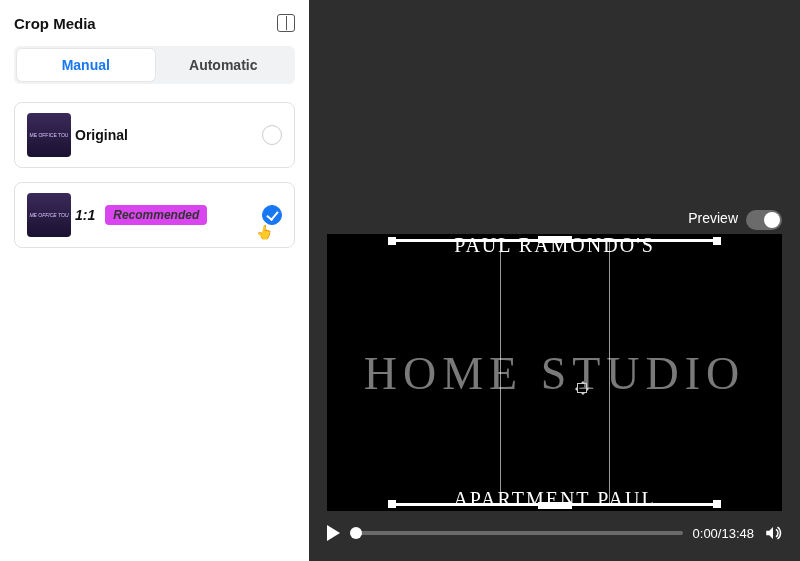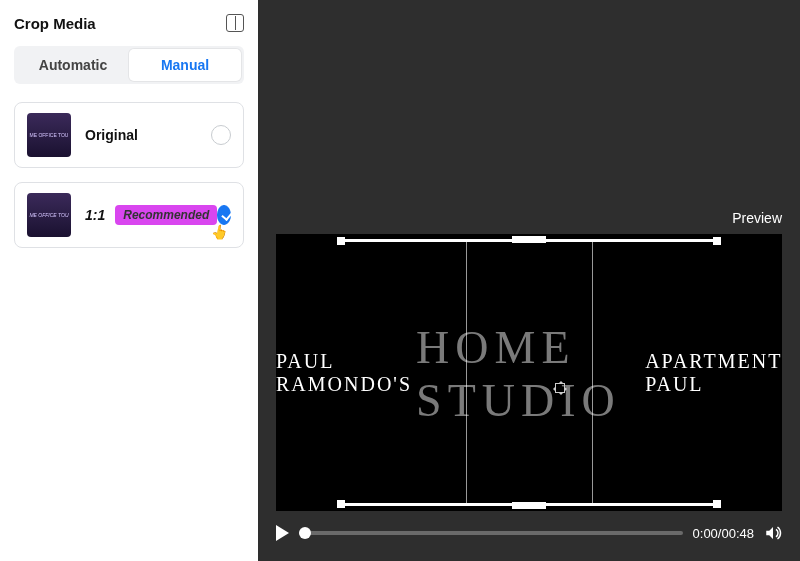--- a/index.html
+++ b/index.html
@@ -5,7 +5,7 @@
   * { box-sizing: border-box; margin: 0; padding: 0; }
   html, body { width: 800px; height: 561px; font-family: -apple-system, Helvetica, Arial, sans-serif; overflow: hidden; }
   .root { display: flex; width: 100%; height: 100%; }
-  .left { width: 258px; height: 100%; background: #fff; padding: 14px 14px 0 14px; }
+  .left { width: 309px; height: 100%; background: #fff; padding: 14px 14px 0 14px; }
   .right { flex: 1; background: #2e2e2e; position: relative; }
   .left-header { display: flex; align-items: center; justify-content: space-between; }
   .title { font-size: 15px; font-weight: 600; color: #111; }

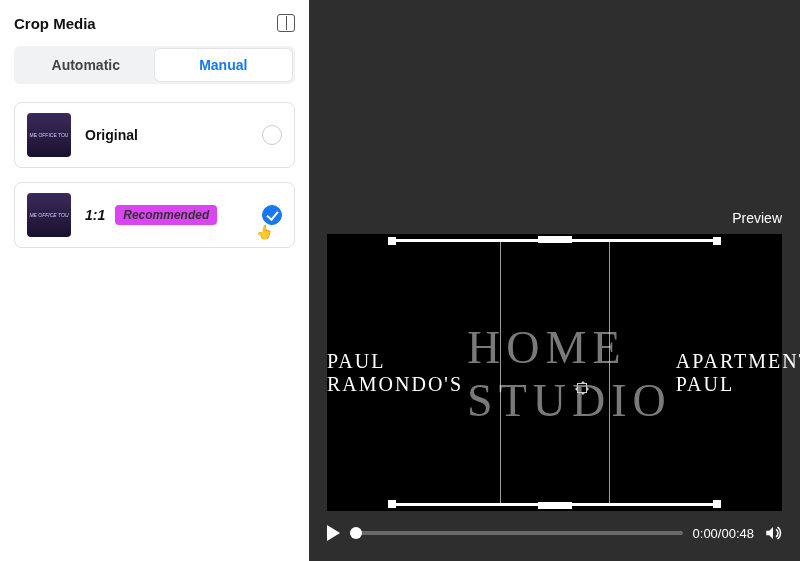--- a/index.html
+++ b/index.html
@@ -73,8 +73,8 @@
       <div class="collapse-icon"></div>
     </div>
     <div class="tabs">
+      <div class="tab active">Manual</div>
       <div class="tab inactive">Automatic</div>
-      <div class="tab active">Manual</div>
     </div>
     <div class="options">
 

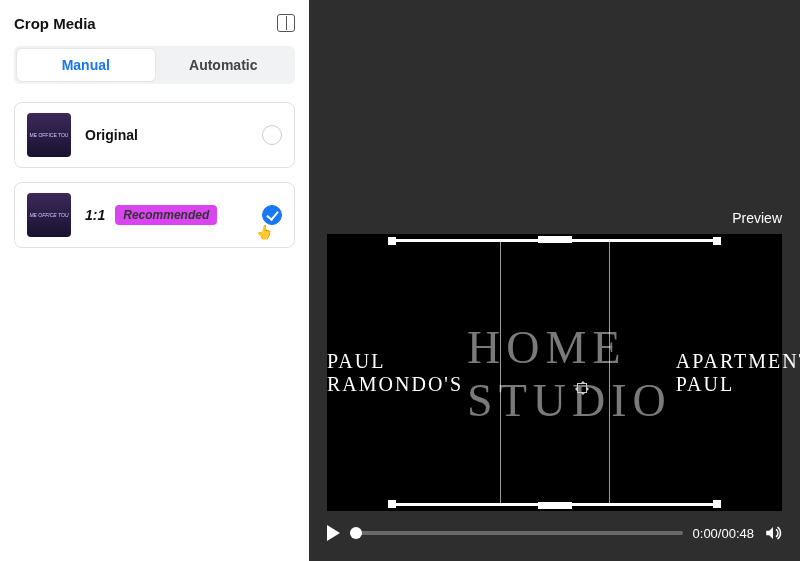--- a/index.html
+++ b/index.html
@@ -22,7 +22,7 @@
   .thumb { width: 44px; height: 44px; background: linear-gradient(180deg,#3b2a5a 0%,#1a1130 100%); border-radius: 4px; display: flex; align-items: center; justify-content: center; font-size: 5px; color: #d5c6ff; text-align: center; overflow: hidden; }
   .thumb.narrow { width: 36px; }
   .thumb-wrap { width: 44px; display:flex; justify-content:center; }
-  .opt-label { margin-left: 14px; font-size: 14px; font-weight: 700; color: #111; }
+  .opt-label { margin-left: 4px; font-size: 14px; font-weight: 700; color: #111; }
   .badge { margin-left: 10px; background: #d946ef; color: #333; font-size: 12px; font-weight: 600; padding: 3px 8px; border-radius: 4px; }
   .radio { margin-left: auto; width: 20px; height: 20px; border-radius: 50%; border: 1.5px solid #c8ccd0; position: relative; }
   .radio.checked { background: #1877f2; border-color: #1877f2; }

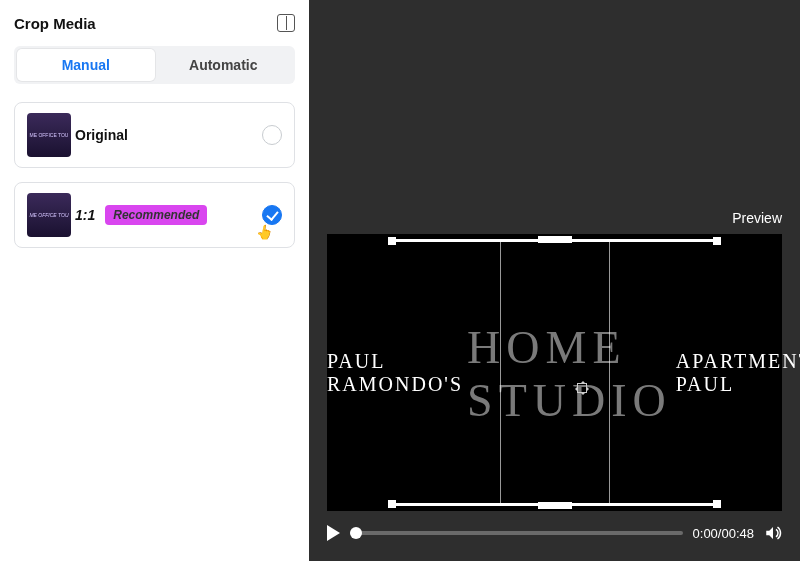--- a/index.html
+++ b/index.html
@@ -29,7 +29,7 @@
   .radio.checked::after { content: ""; position: absolute; left: 6px; top: 3px; width: 5px; height: 9px; border: solid #fff; border-width: 0 2px 2px 0; transform: rotate(40deg); }
   .cursor-hand { position: absolute; margin-left: -8px; margin-top: 18px; font-size: 14px; color:#000; pointer-events:none; }
 
-  .preview-label-row { position: absolute; top: 210px; right: 18px; display: flex; gap: 8px; color: #fff; font-size: 14px; flex-direction: column; }
+  .preview-label-row { position: absolute; top: 210px; right: 18px; display: flex; gap: 8px; color: #fff; font-size: 14px; }
   .toggle { width: 36px; height: 20px; border-radius: 10px; background: #6b6b6b; position: relative; cursor: pointer; }
   .toggle .knob { position: absolute; right: 2px; top: 2px; width: 16px; height: 16px; border-radius: 50%; background: #fff; }
 

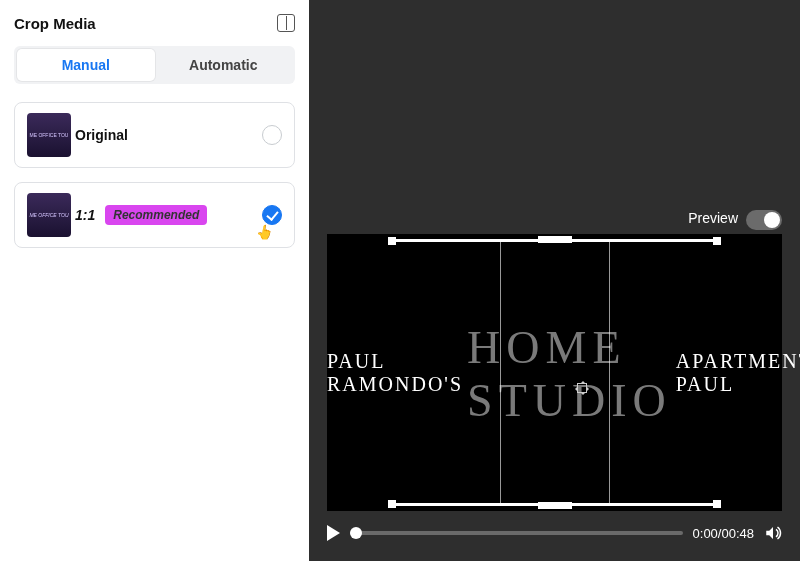--- a/index.html
+++ b/index.html
@@ -45,7 +45,7 @@
   .crop-box .c.tl{top:-3px;left:-3px;} .crop-box .c.tr{top:-3px;right:-3px;}
   .crop-box .c.bl{bottom:-3px;left:-3px;} .crop-box .c.br{bottom:-3px;right:-3px;}
 
-  .overlay-text { position:absolute; inset:0; display:flex; flex-direction:row; align-items:center; justify-content:flex-start; font-family: Georgia, 'Times New Roman', serif; color:#fff; }
+  .overlay-text { position:absolute; inset:0; display:flex; flex-direction:column; align-items:center; justify-content:space-between; font-family: Georgia, 'Times New Roman', serif; color:#fff; }
   .ot-line1,.ot-line3{ letter-spacing:2px; font-size:20px; font-weight:400; color:#fff; }
   .ot-line2{ font-size:46px; letter-spacing:6px; color:#7a7a7a; margin:6px 4px 4px; }
   .move-cursor { position:absolute; left:56%; top:53%; width:16px; height:16px; display:flex; align-items:center; justify-content:center; }

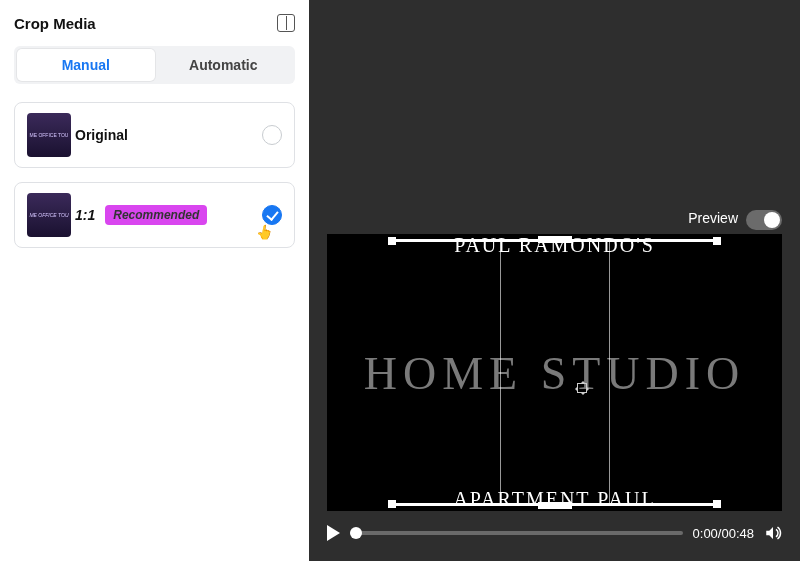--- a/index.html
+++ b/index.html
@@ -146,7 +146,7 @@
       <div class="progress">
           <div class="dot"></div>
         </div>
-      <div class="time">0:00/00:48</div>
+      <div class="time">0:00/13:48</div>
       <svg class="vol" viewBox="0 0 24 24" fill="#fff">
         <path d="M3 9v6h4l5 5V4L7 9H3z"></path>
           <path d="M16 7a6 6 0 0 1 0 10" stroke="#fff" stroke-width="2" fill="none"></path>

